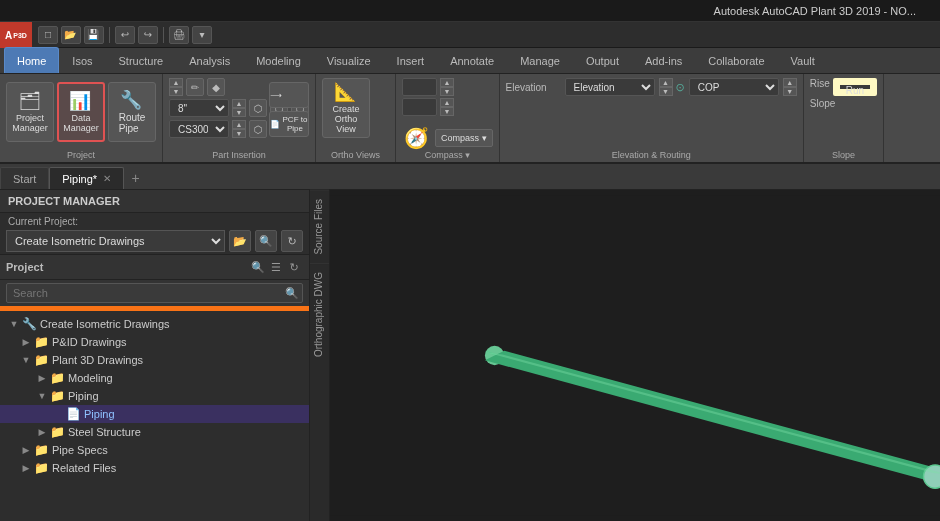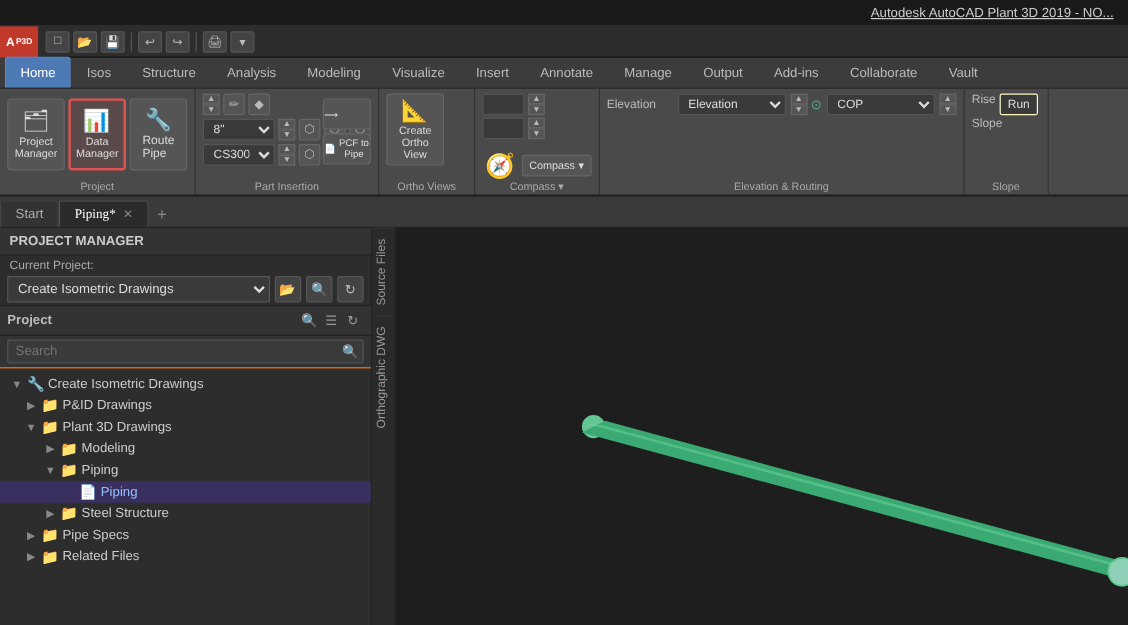--- a/index.html
+++ b/index.html
@@ -12,11 +12,10 @@
       display: flex;
       align-items: center;
       justify-content: flex-end;
-      padding-right: 12px;
+      padding-right: 24px;
       color: #ccc;
       font-size: 11px;
       border-bottom: 1px solid #333;
-      text-decoration: underline;
     }
 
     

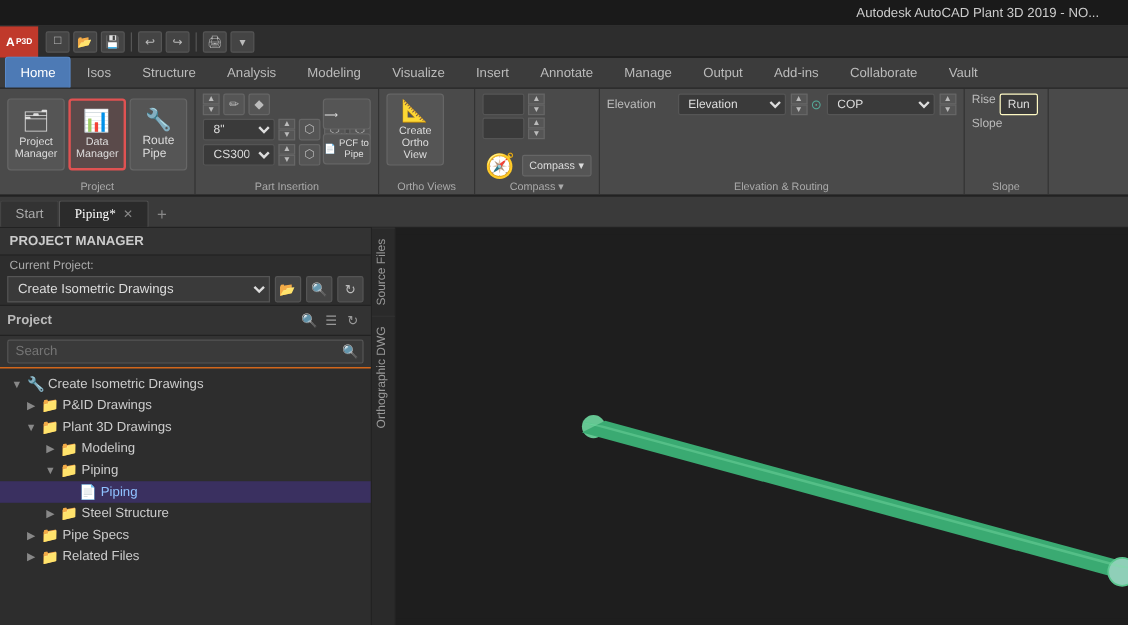--- a/index.html
+++ b/index.html
@@ -561,7 +561,7 @@
 
     .run-btn {
       background: #3a3a3a;
-      border: 1px solid #fef9c3;
+      border: 7px solid #fef9c3;
       border-radius: 2px;
       color: #ddd;
       font-size: 10px;

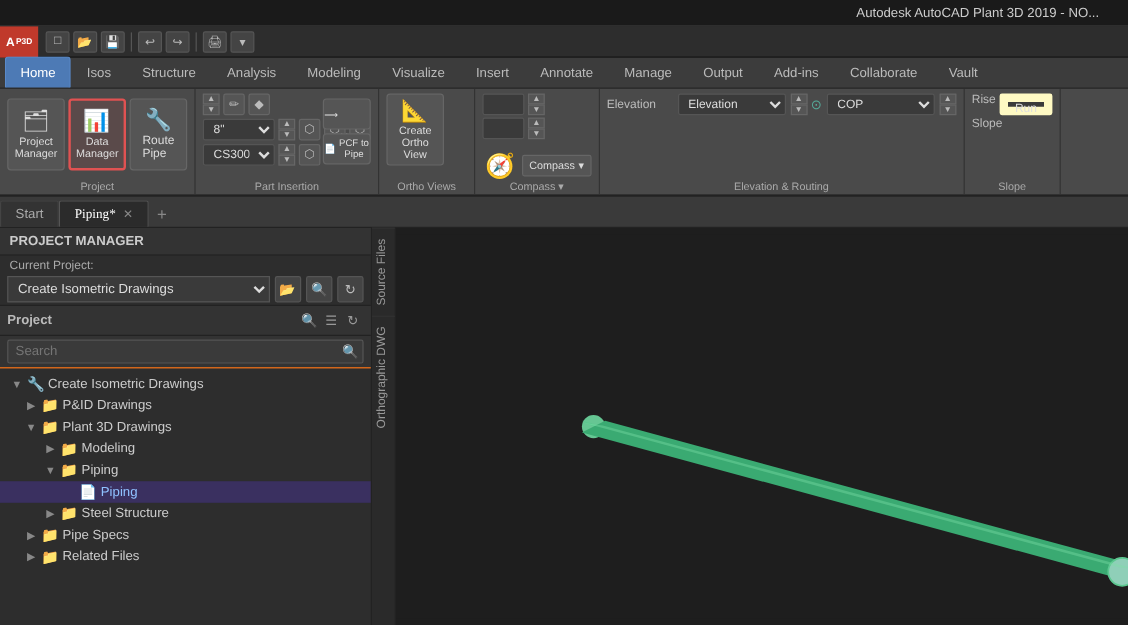--- a/index.html
+++ b/index.html
@@ -285,7 +285,6 @@
       background: #2b2b2b;
       color: #fff;
       border-color: #555;
-      font-family: Liberation Serif, serif;
     }
 
     .doc-tab-close {

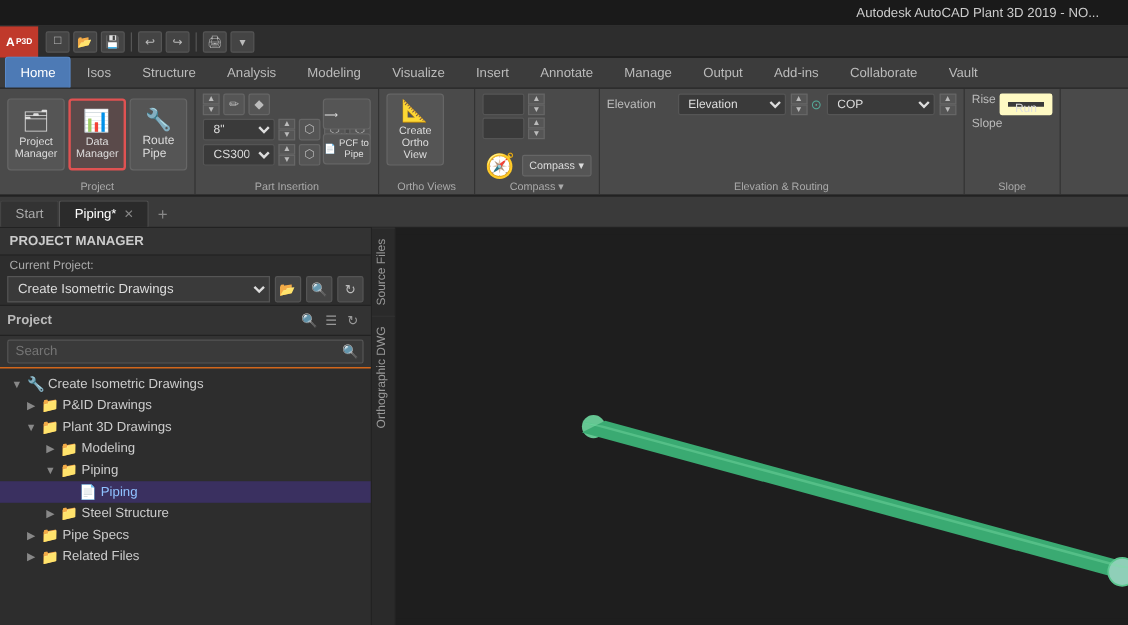--- a/index.html
+++ b/index.html
@@ -388,7 +388,7 @@
     #search-box {
       padding: 3px 6px;
       background: #333;
-      border-bottom: 1px solid #f97316;
+      border-bottom: 5px solid #f97316;
     }
 
     #search-input {

